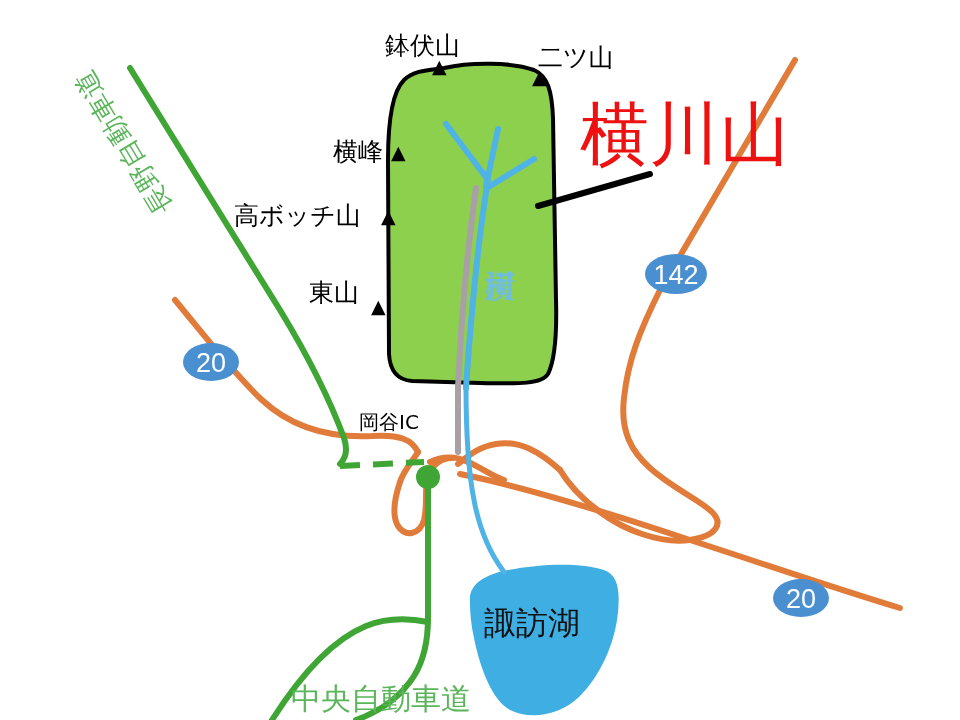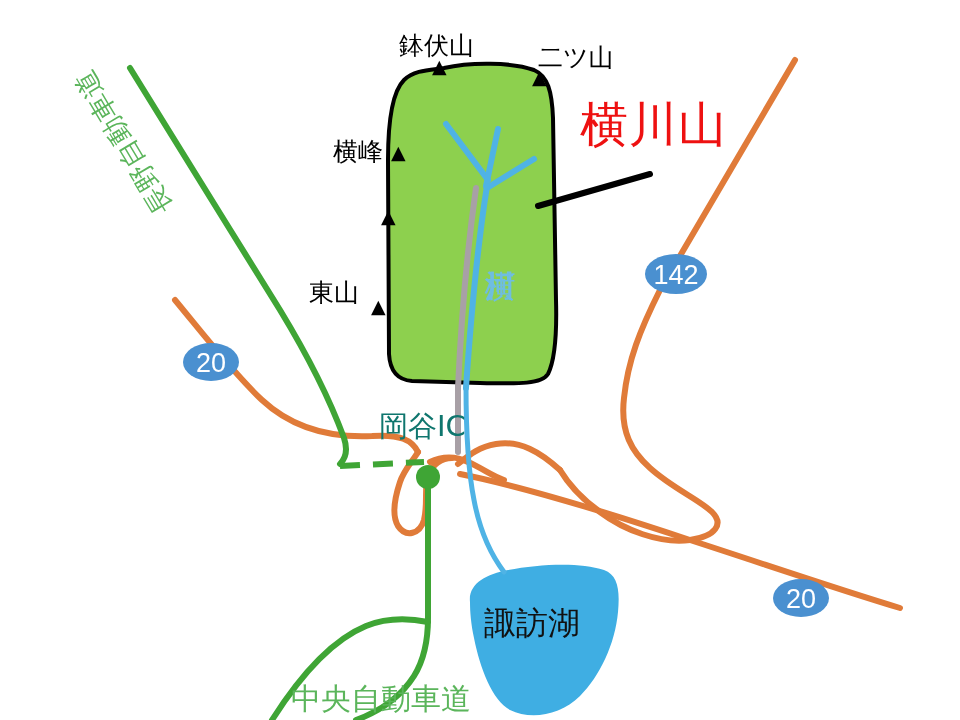--- a/index.html
+++ b/index.html
@@ -185,7 +185,7 @@
     </g>
   </svg>
 
-  <div class="lbl lbl-peak" style="left:385px; top:33px;margin-left:14px;">鉢伏山</div>
+  <div class="lbl lbl-peak" style="left:385px; top:33px;">鉢伏山</div>
   <div class="lbl peak-marker" style="left:432px; top:57px;">▲</div>
 
   <div class="lbl lbl-peak" style="left:538px; top:45px;font-family:Liberation Serif, serif;">二ツ山</div>

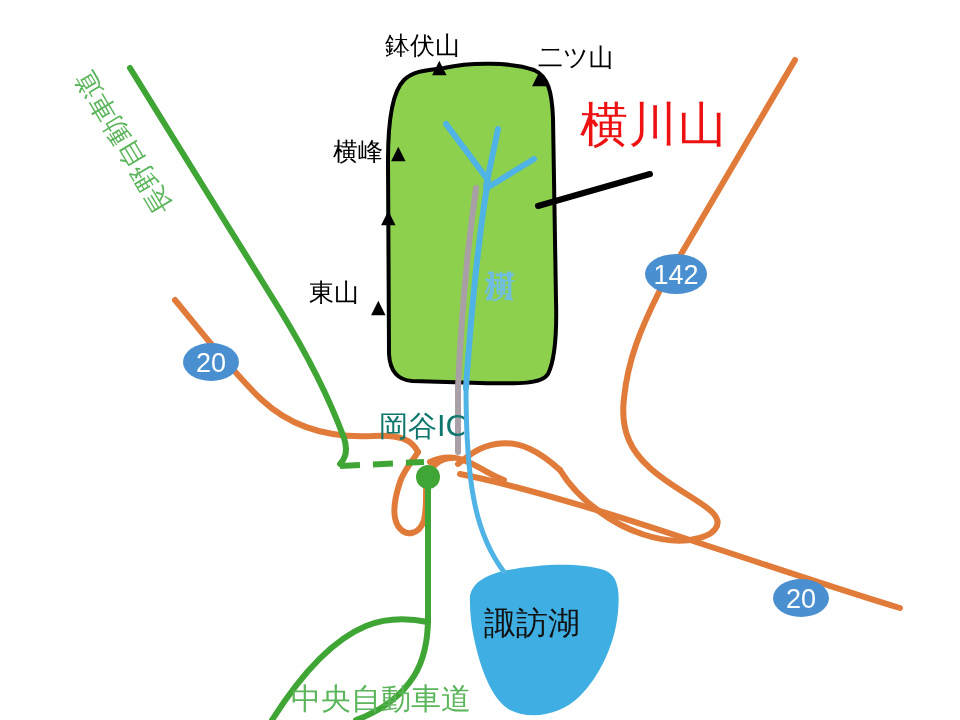--- a/index.html
+++ b/index.html
@@ -44,7 +44,7 @@
   }
   .lbl-title {
     color: #ee1111;
-    font-size: 48px;
+    font-size: 69px;
     letter-spacing: 1px;
     font-family: "DejaVu Serif", "Liberation Serif", serif;
   }

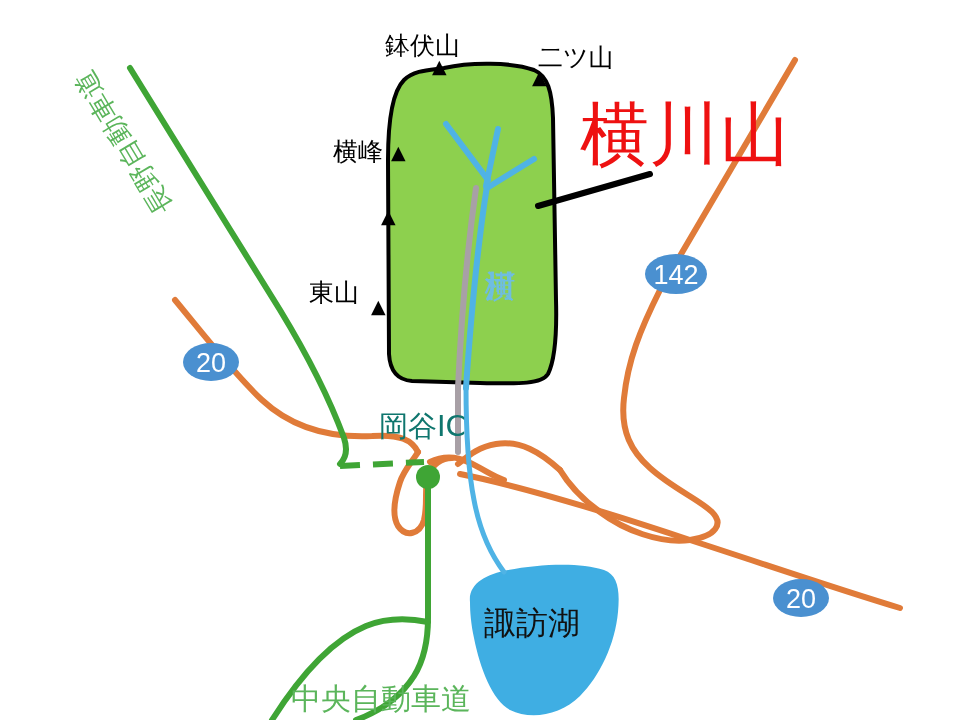--- a/index.html
+++ b/index.html
@@ -194,6 +194,7 @@
   <div class="lbl lbl-peak" style="left:333px; top:139px;text-align:center;">横峰</div>
   <div class="lbl peak-marker" style="left:391px; top:143px;">▲</div>
 
+  <div class="lbl lbl-peak" style="left:234px; top:203px;">高ボッチ山</div>
   <div class="lbl peak-marker" style="left:381px; top:207px;">▲</div>
 
   <div class="lbl lbl-peak" style="left:309px; top:280px;">東山</div>

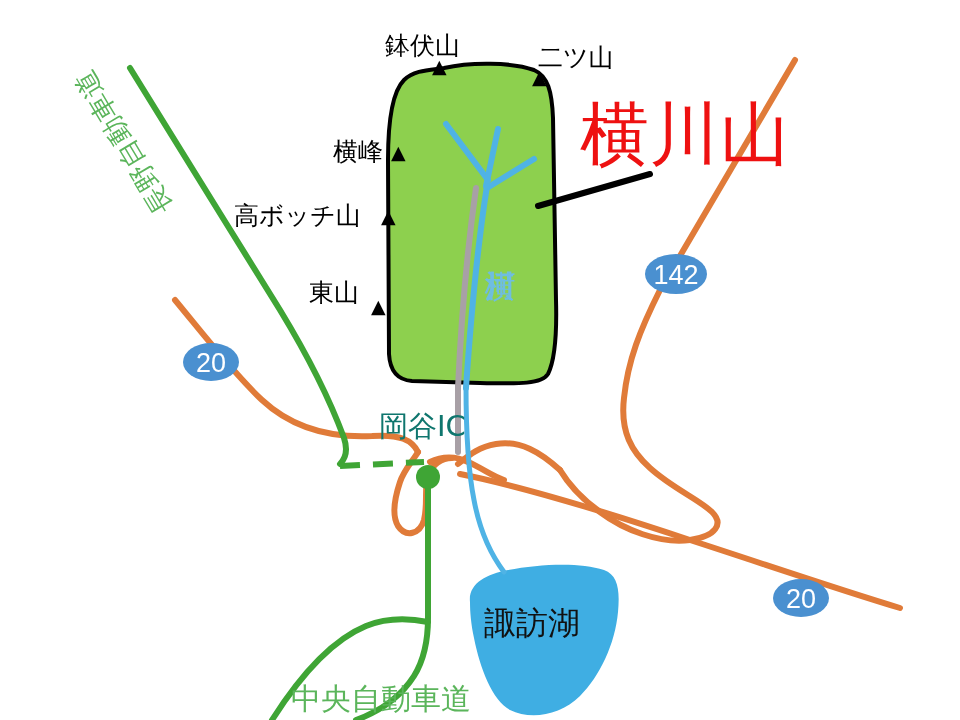--- a/index.html
+++ b/index.html
@@ -57,10 +57,9 @@
     font-family: "DejaVu Sans", "Liberation Sans", sans-serif;
   }
   .lbl-ic {
-    color: #0f766e;
-    font-size: 29px;
-    font-family: "DejaVu Sans", "Liberation Sans", sans-serif;
-    margin-left: 20px;
+    color: #000000;
+    font-size: 20px;
+    font-family: "DejaVu Sans", "Liberation Sans", sans-serif;
   }
   .lbl-lake {
     color: #111111;

